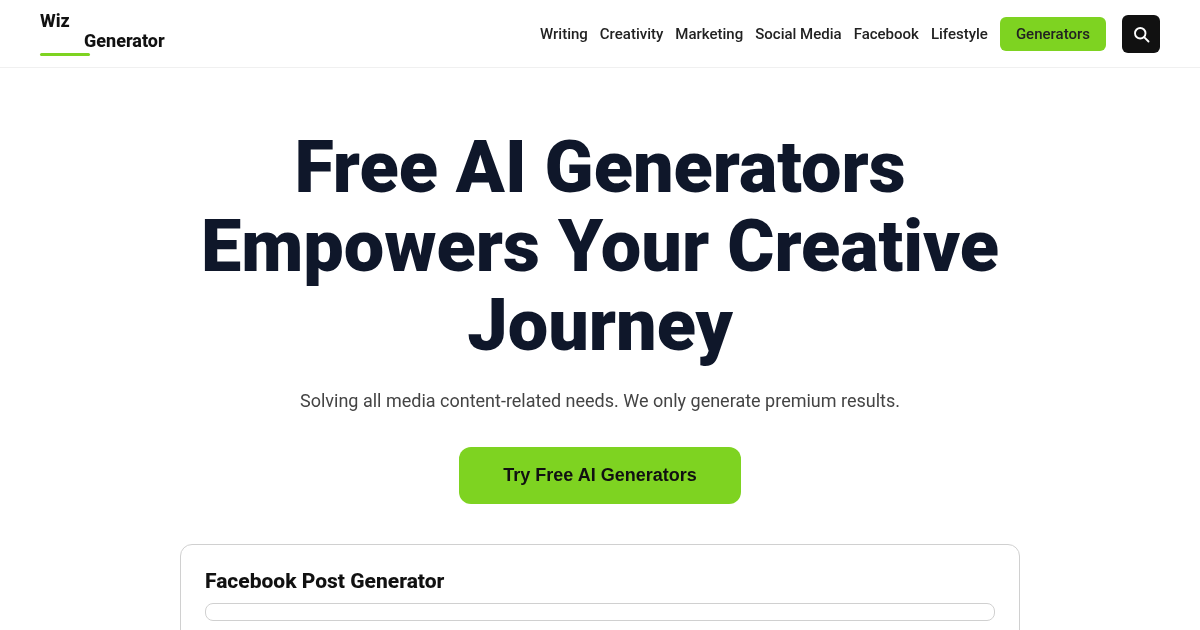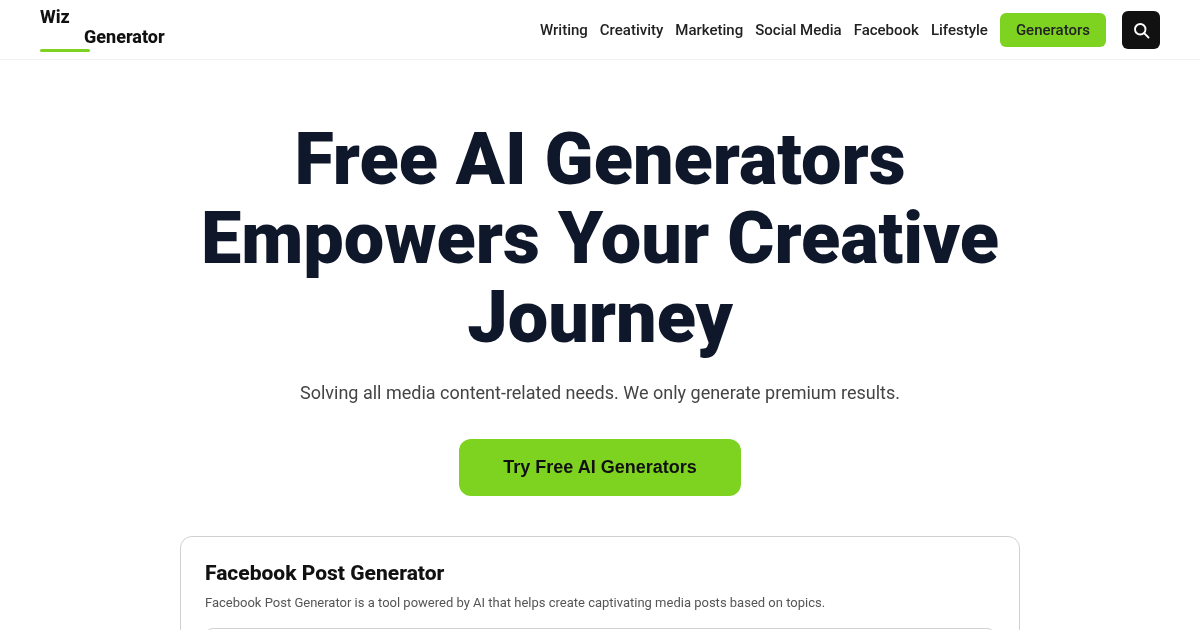--- a/index.html
+++ b/index.html
@@ -21,7 +21,7 @@
       display: flex;
       align-items: center;
       padding: 0 40px;
-      height: 60px;
+      height: 68px;
       border-bottom: 1px solid #f0f0f0;
       background: #fff;
     }

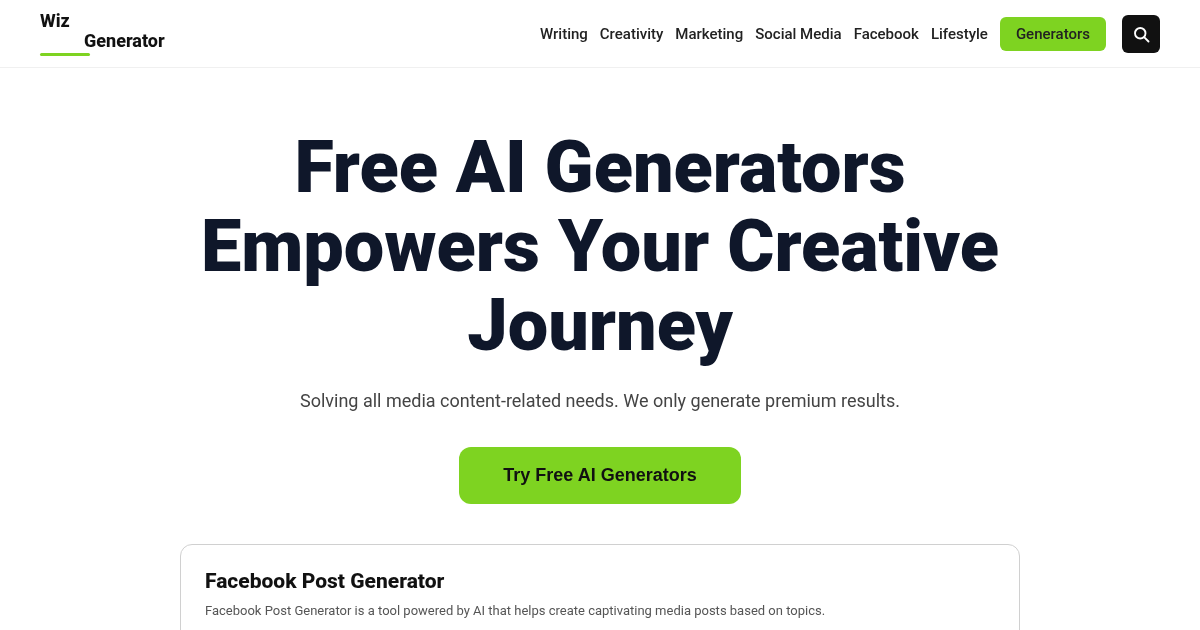--- a/index.html
+++ b/index.html
@@ -219,7 +219,6 @@
 
 <div class="demo-wrapper">
   <h2 class="demo-title">Facebook Post Generator</h2>
-  <p class="demo-desc">Facebook Post Generator is a tool powered by AI that helps create captivating media posts based on topics.</p>
   <div class="demo-inner">
     
     

